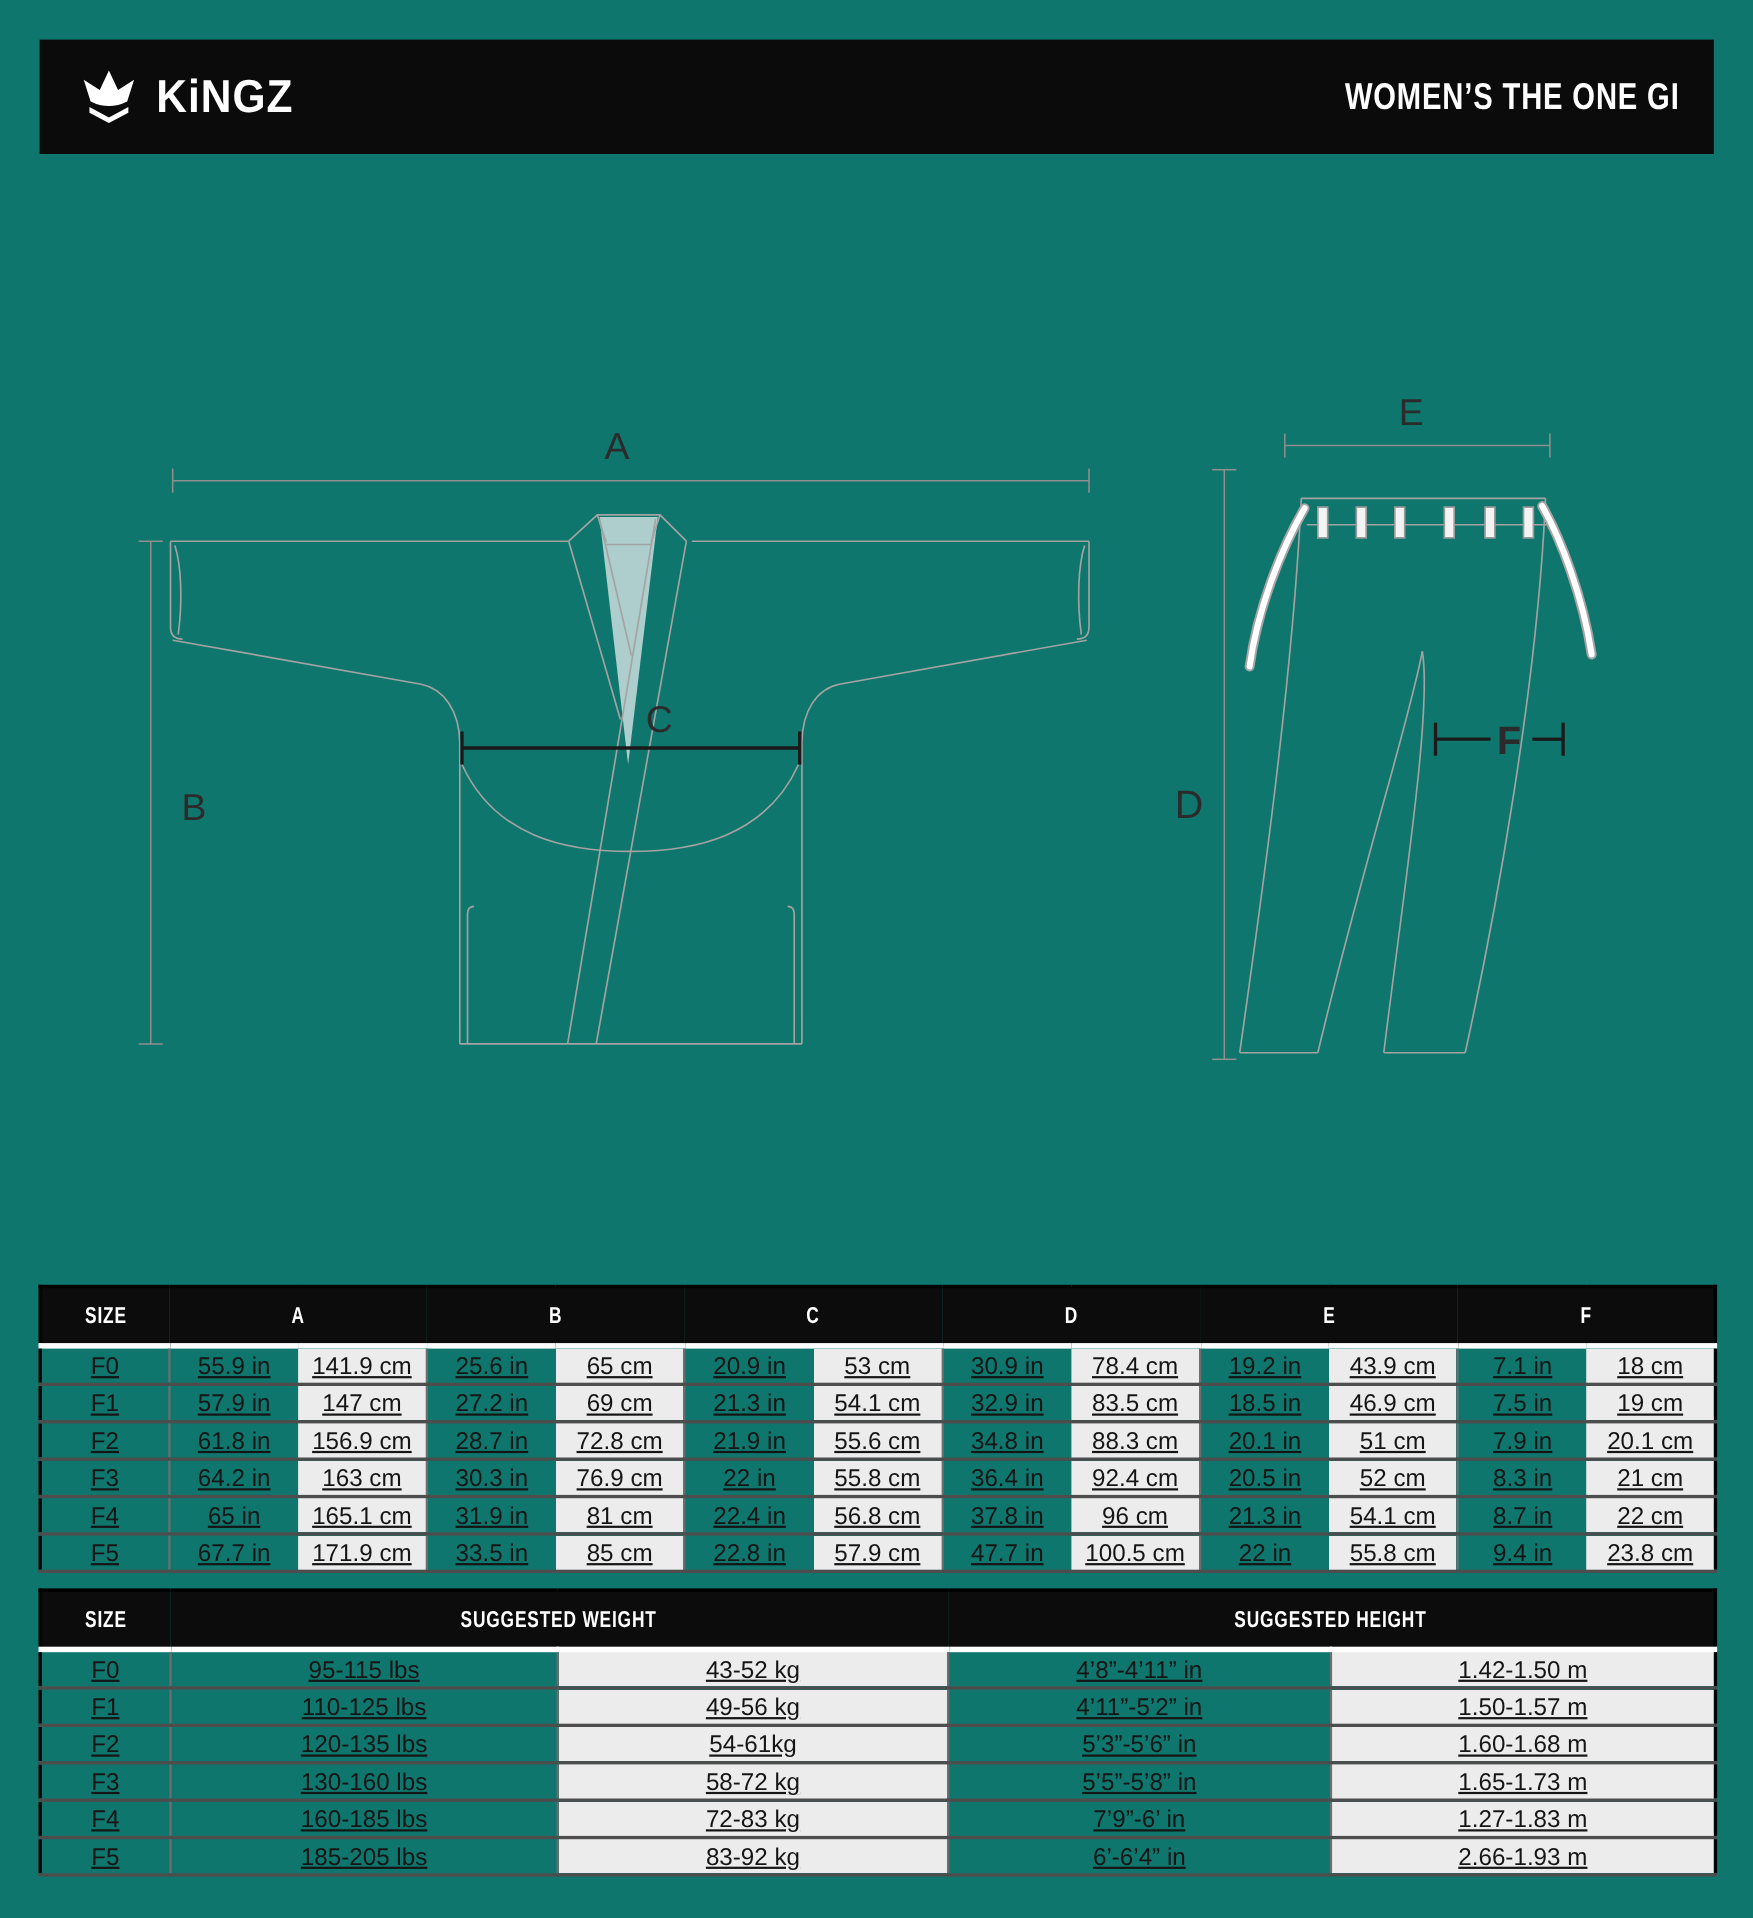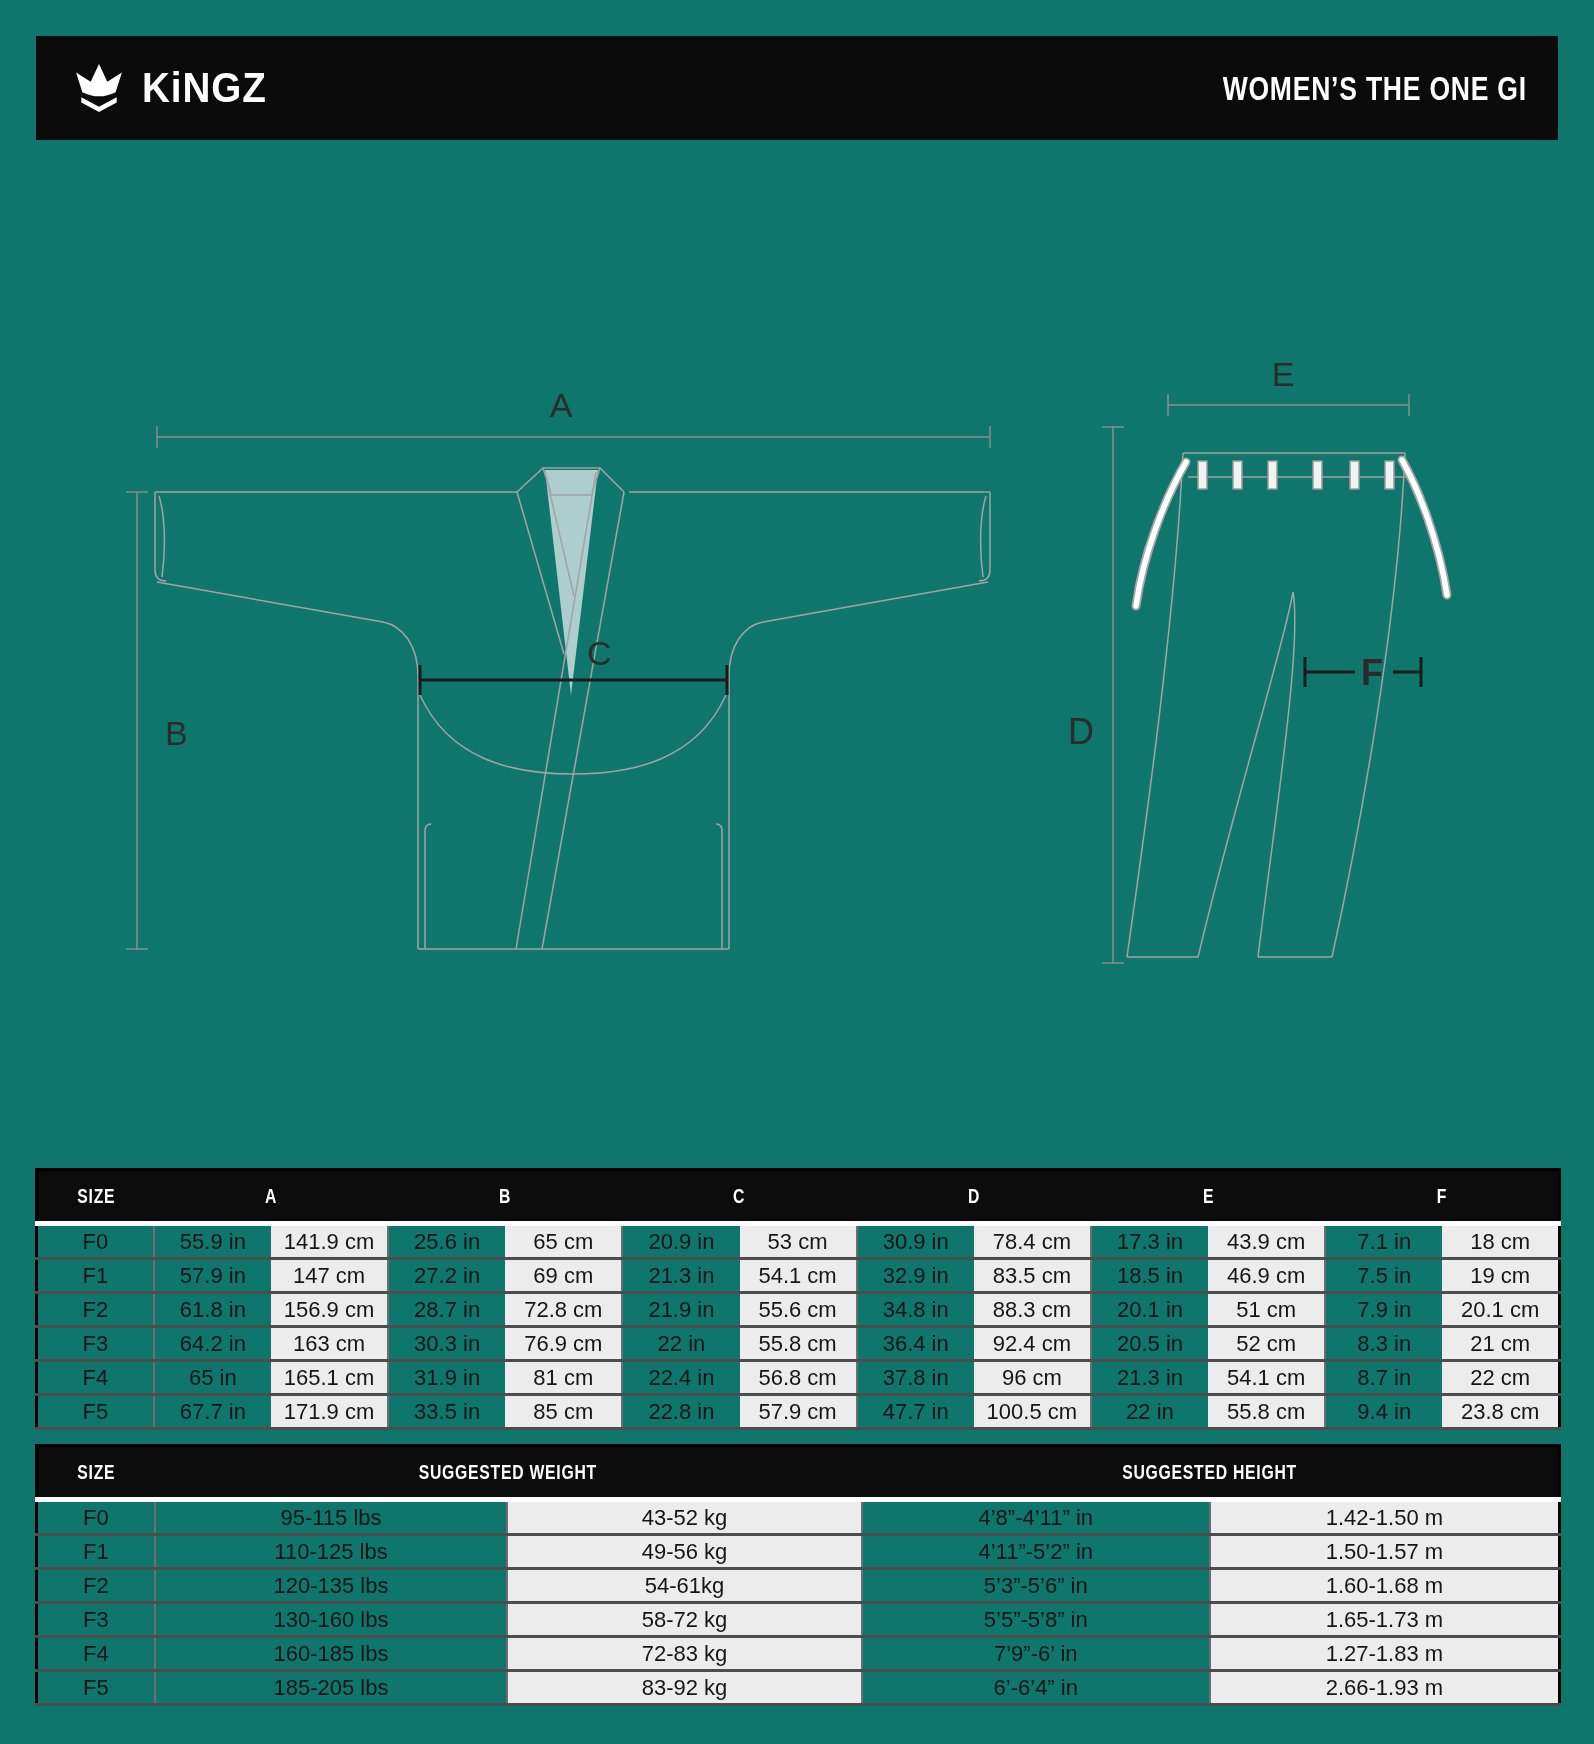--- a/index.html
+++ b/index.html
@@ -32,7 +32,7 @@
      white-space:nowrap;overflow:hidden;}
   td.vline{border-left:2px solid #6e6e6e;}
   td.shade{background:#ececec;}
-  #size-table,#fit-table{border:3px solid #000;}
+  #size-table,#fit-table{border:3px solid #000;text-decoration:underline;}
   tbody tr:first-child td{border-top:2px solid #7f1d1d;}
 </style>
 </head>

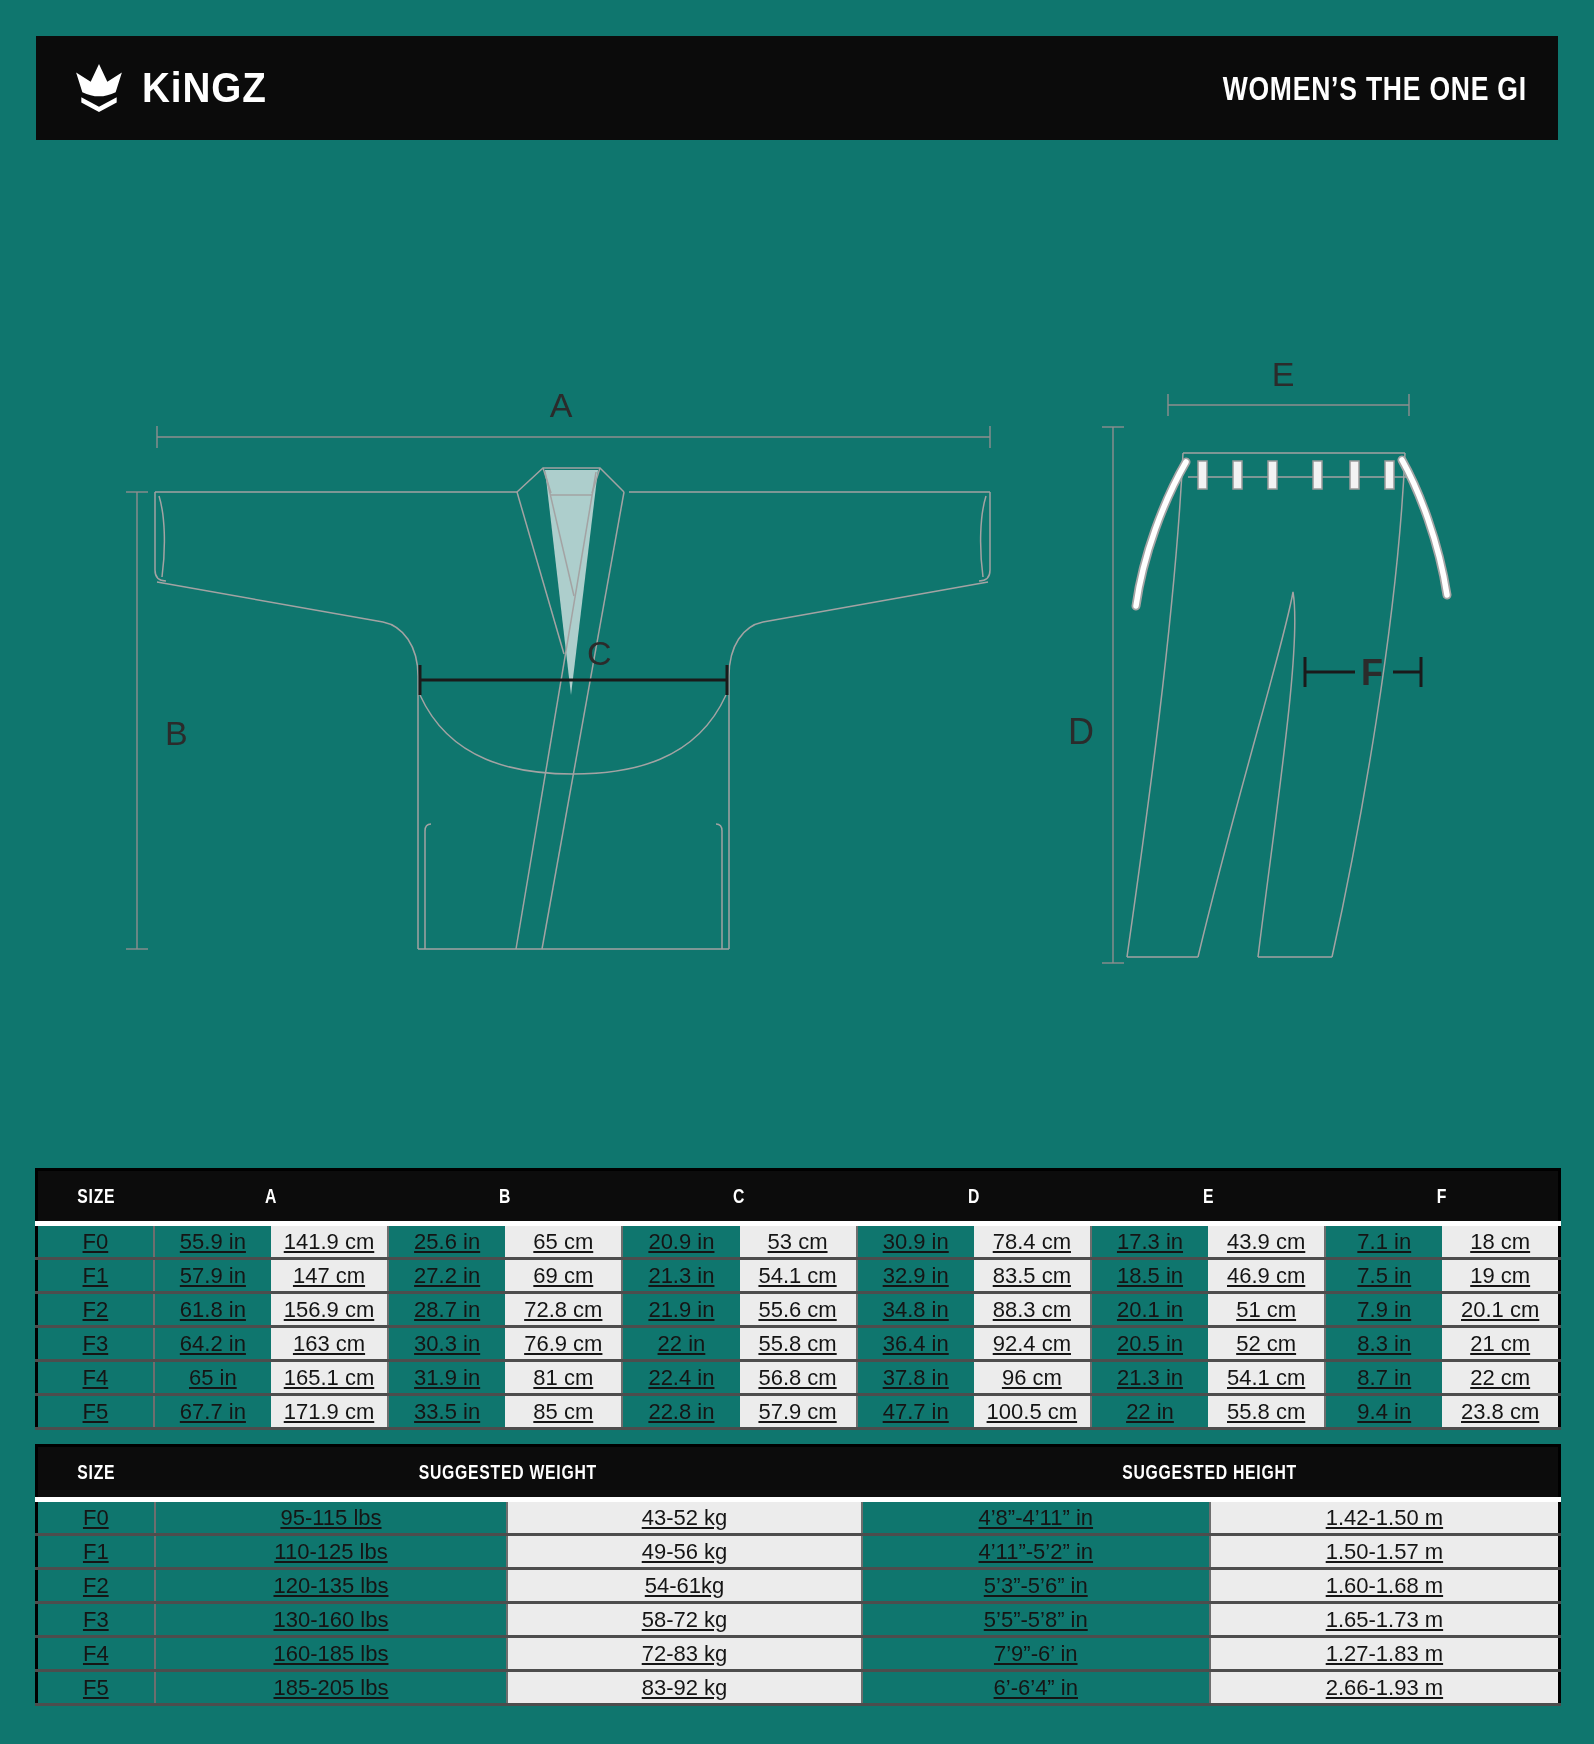--- a/index.html
+++ b/index.html
@@ -183,7 +183,7 @@
           <td class="shade">53 cm</td>
           <td class="vline">30.9 in</td>
           <td class="shade">78.4 cm</td>
-          <td class="vline">17.3 in</td>
+          <td class="vline">19.2 in</td>
           <td class="shade">43.9 cm</td>
           <td class="vline">7.1 in</td>
           <td class="shade">18 cm</td>

